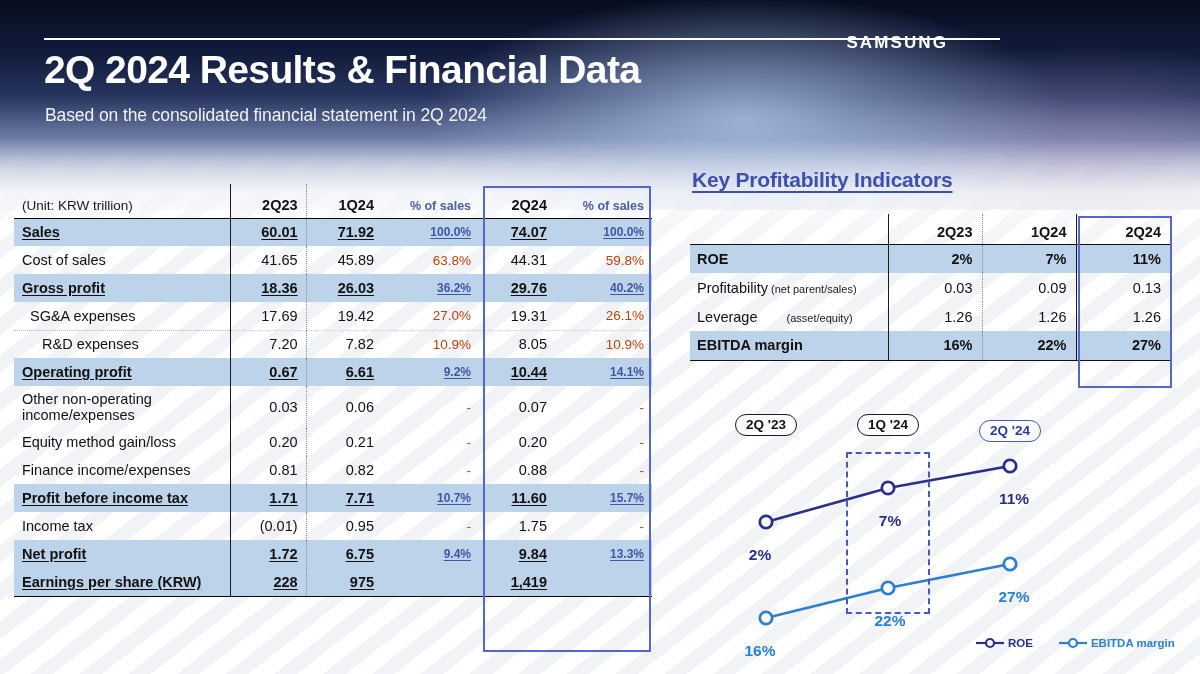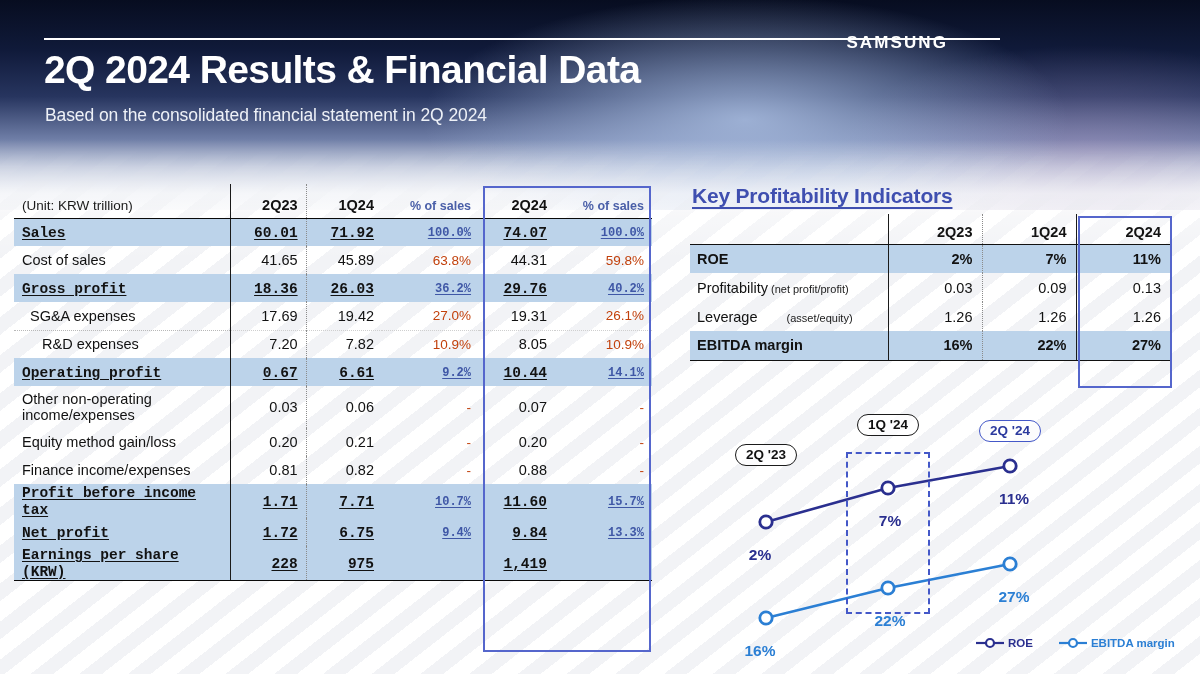--- a/index.html
+++ b/index.html
@@ -105,7 +105,7 @@
 
   
   #kpi-title {
-    position: absolute; left: 692px; top: 184px; z-index: 4;
+    position: absolute; left: 692px; top: 168px; z-index: 4;
     font-size: 21px; font-weight: 700; color: #3f4fb0;
     text-decoration: underline; text-underline-offset: 4px; text-decoration-thickness: 1.6px;
     letter-spacing: -0.2px;

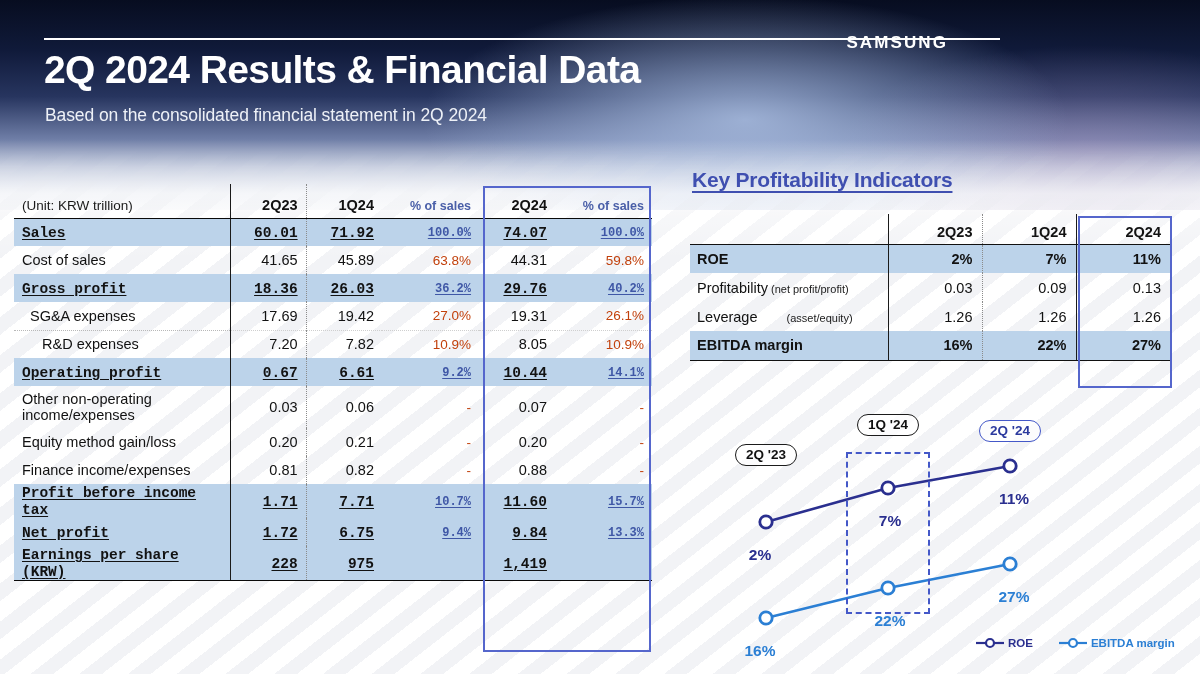--- a/index.html
+++ b/index.html
@@ -85,7 +85,7 @@
 
   #left-table tr.shade td { background: #bcd3ea; }
   #left-table tr.bold td  { font-weight: 700; }
-  #left-table tr.bold td .ul { text-decoration: underline; text-underline-offset: 2px; font-family: Liberation Mono, monospace; }
+  #left-table tr.bold td .ul { text-decoration: underline; text-underline-offset: 2px; }
   #left-table tr.bold td.col-pct { color: #3f57a6; }
   #left-table td.col-pct { color: #c2410c; font-size: 13.5px; }
   #left-table tr.bold td.col-pct { font-size: 12px; }

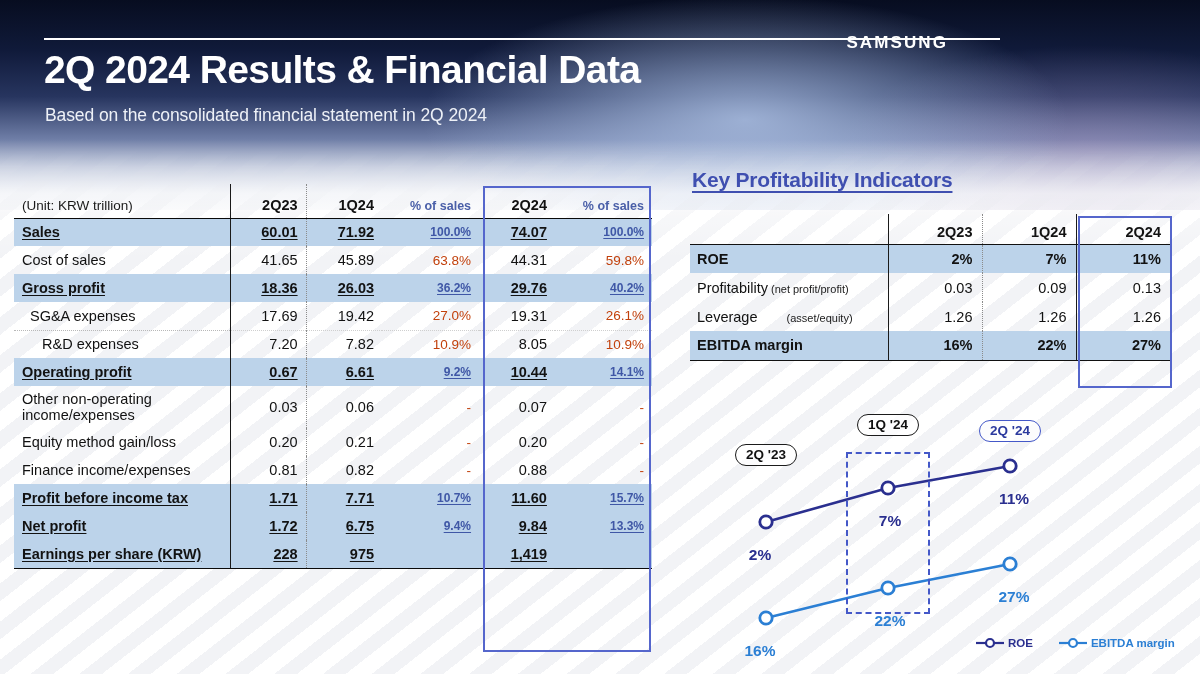--- a/index.html
+++ b/index.html
@@ -304,7 +304,7 @@
           <td class="k-num sep-l">11%</td>
         </tr>
         <tr class="">
-          <td class="k-label"><span>Profitability</span><span class="sub"> (net profit/profit)</span></td>
+          <td class="k-label"><span>Profitability</span><span class="sub"> (net parent/sales)</span></td>
           <td class="k-num sep-l">0.03</td>
           <td class="k-num dot-l">0.09</td>
           <td class="k-num sep-l">0.13</td>

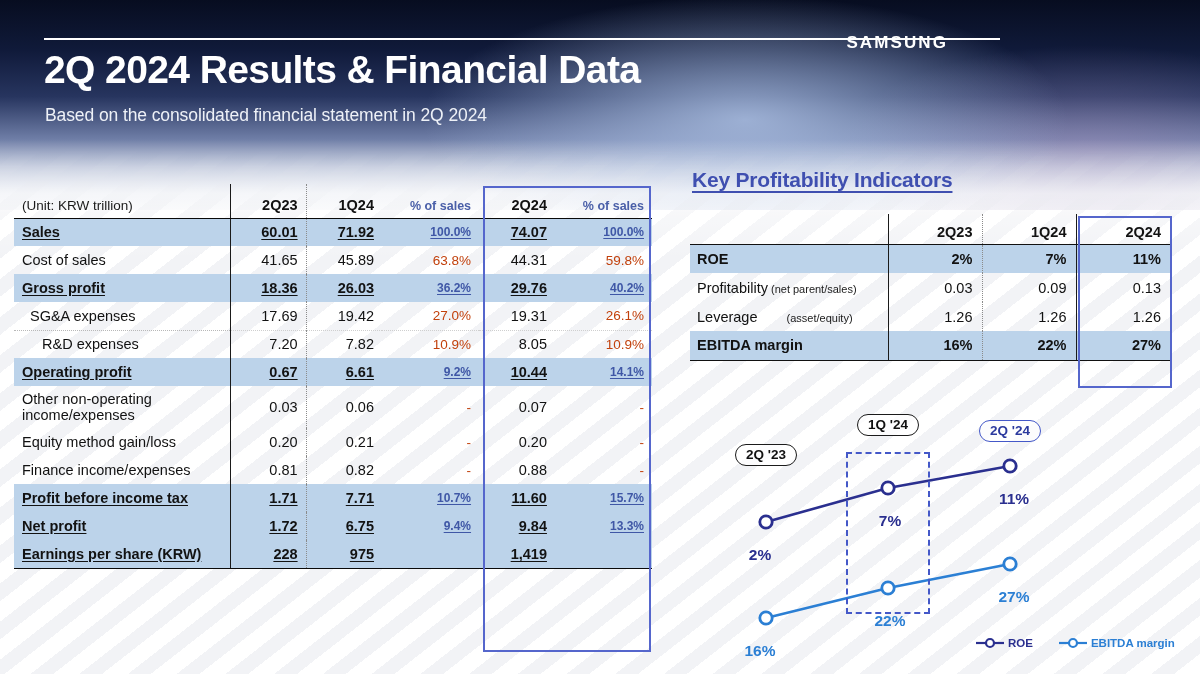--- a/index.html
+++ b/index.html
@@ -343,7 +343,7 @@
     </svg>
   <div id="dash-box"></div>
   <div id="chart-overlay">
-      <div class="q-pill" style="left: 86px; top: 14px; margin-top: 30px;">2Q '23</div>
+      <div class="q-pill" style="left: 86px; top: 14px;">2Q '23</div>
       <div class="q-pill" style="left: 208px; top: 14px;">1Q '24</div>
       <div class="q-pill accent" style="left: 330px; top: 20px;">2Q '24</div>
       <div class="dpt-label roe" style="left: 80px; top: 146px;">2%</div>

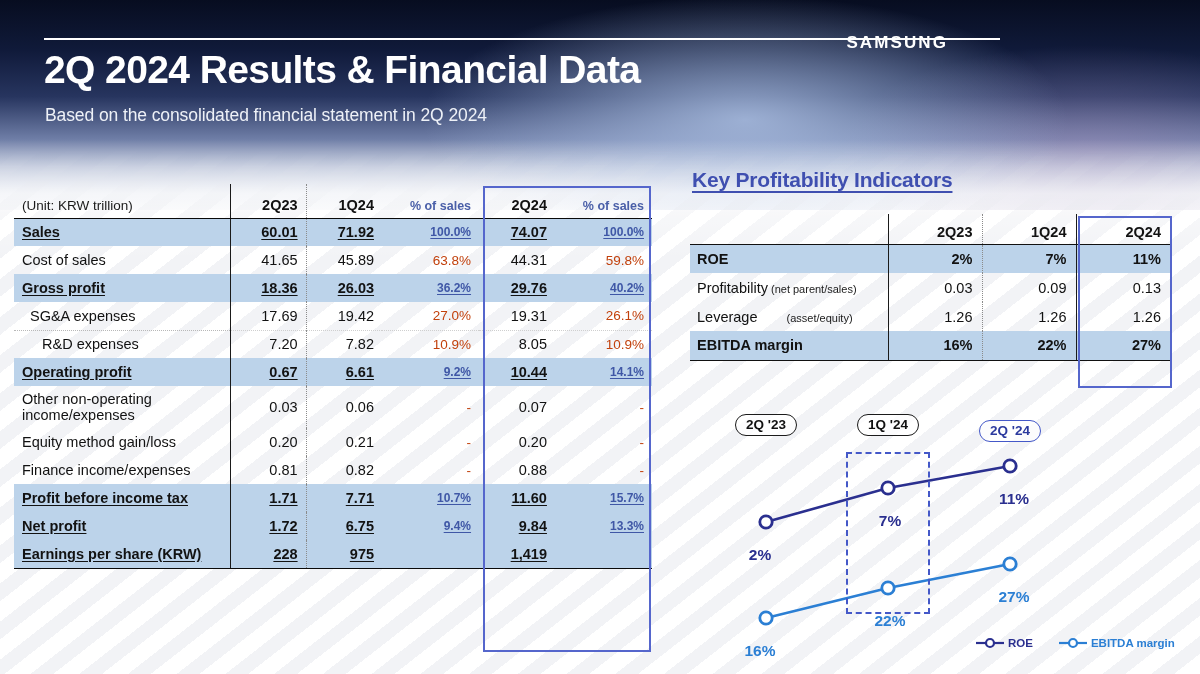--- a/index.html
+++ b/index.html
@@ -265,6 +265,14 @@
           <td class="col-pct"><span class="ul">10.7%</span></td>
           <td class="col-num"><span class="ul">11.60</span></td>
           <td class="col-pct"><span class="ul">15.7%</span></td>
+        </tr>
+        <tr class="">
+          <td class="col-label">Income tax</td>
+          <td class="col-num sep-l">(0.01)</td>
+          <td class="col-num dot-l">0.95</td>
+          <td class="col-pct">-</td>
+          <td class="col-num">1.75</td>
+          <td class="col-pct">-</td>
         </tr>
         <tr class="bold shade">
           <td class="col-label"><span class="ul">Net profit</span></td>

